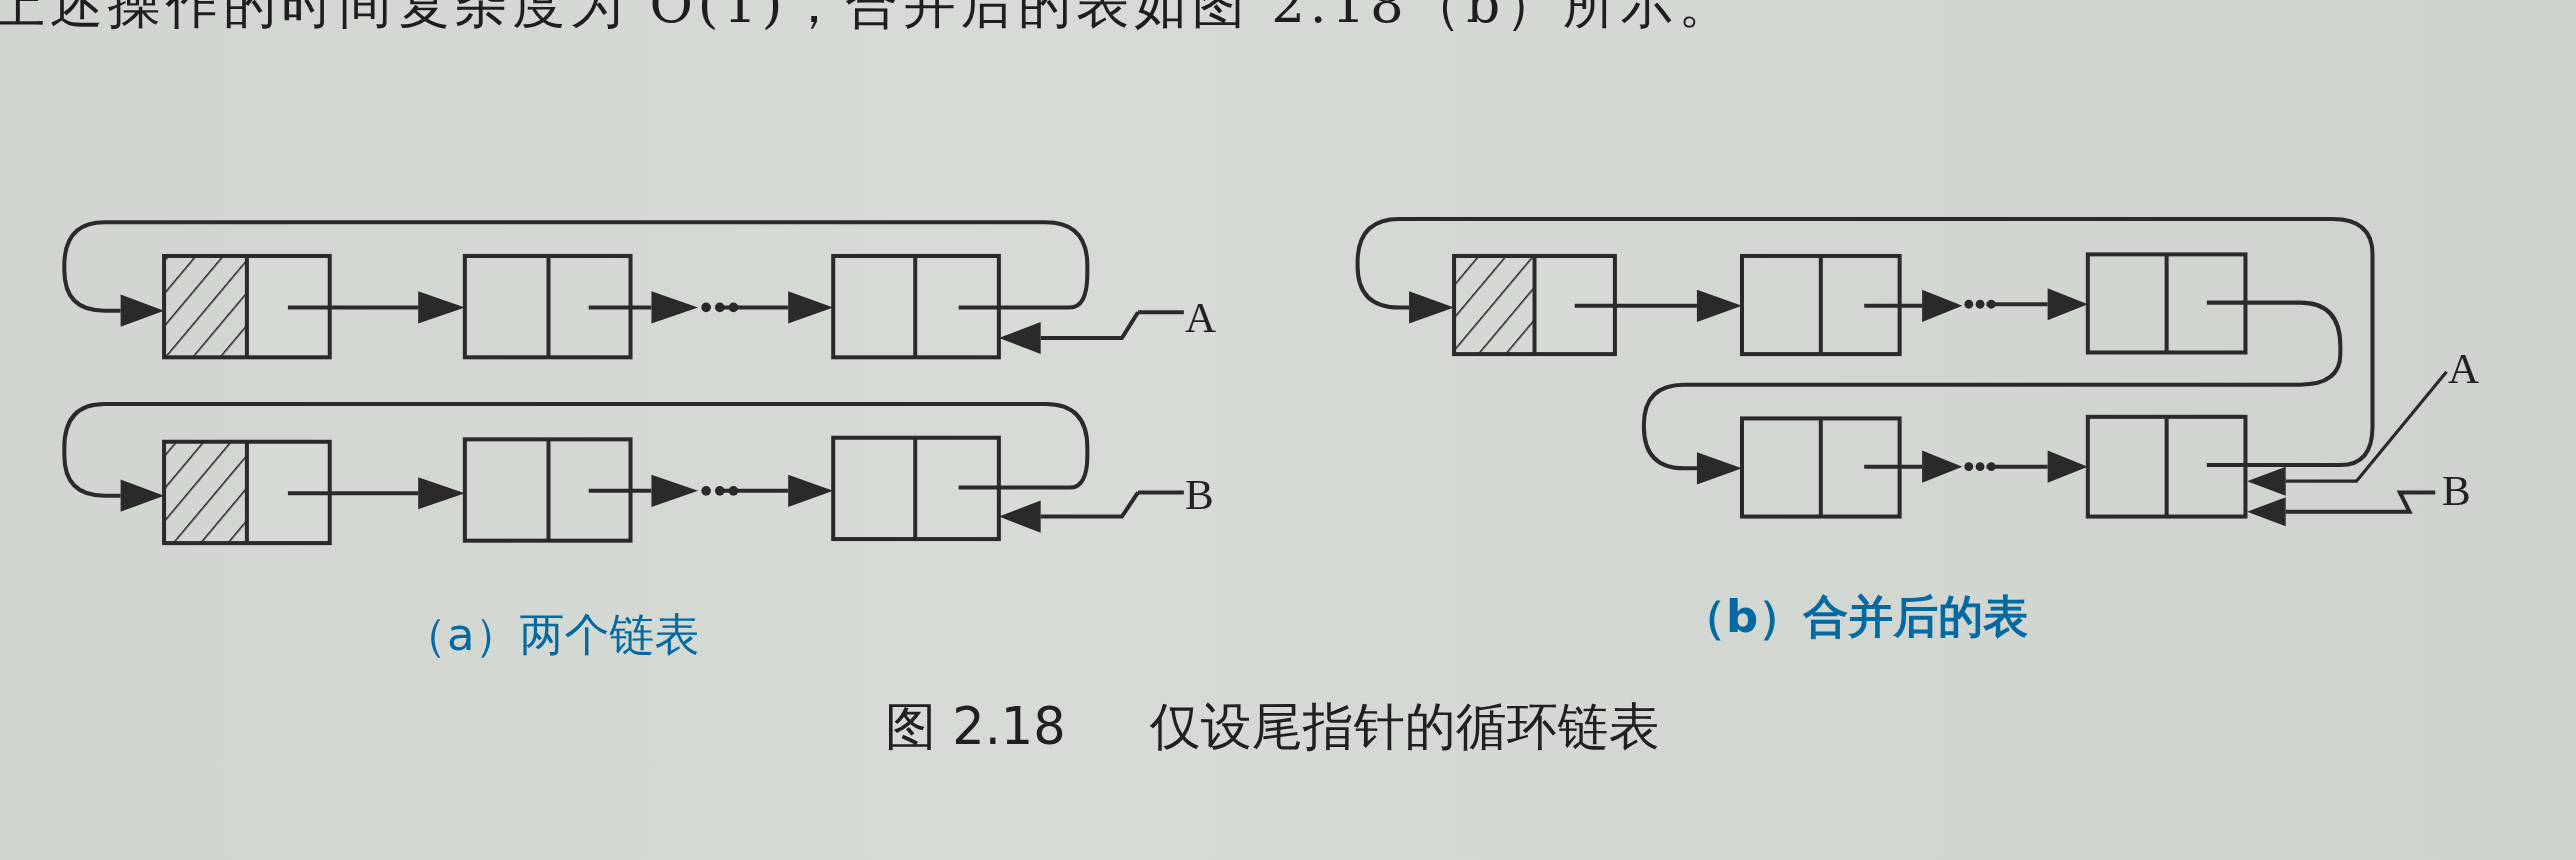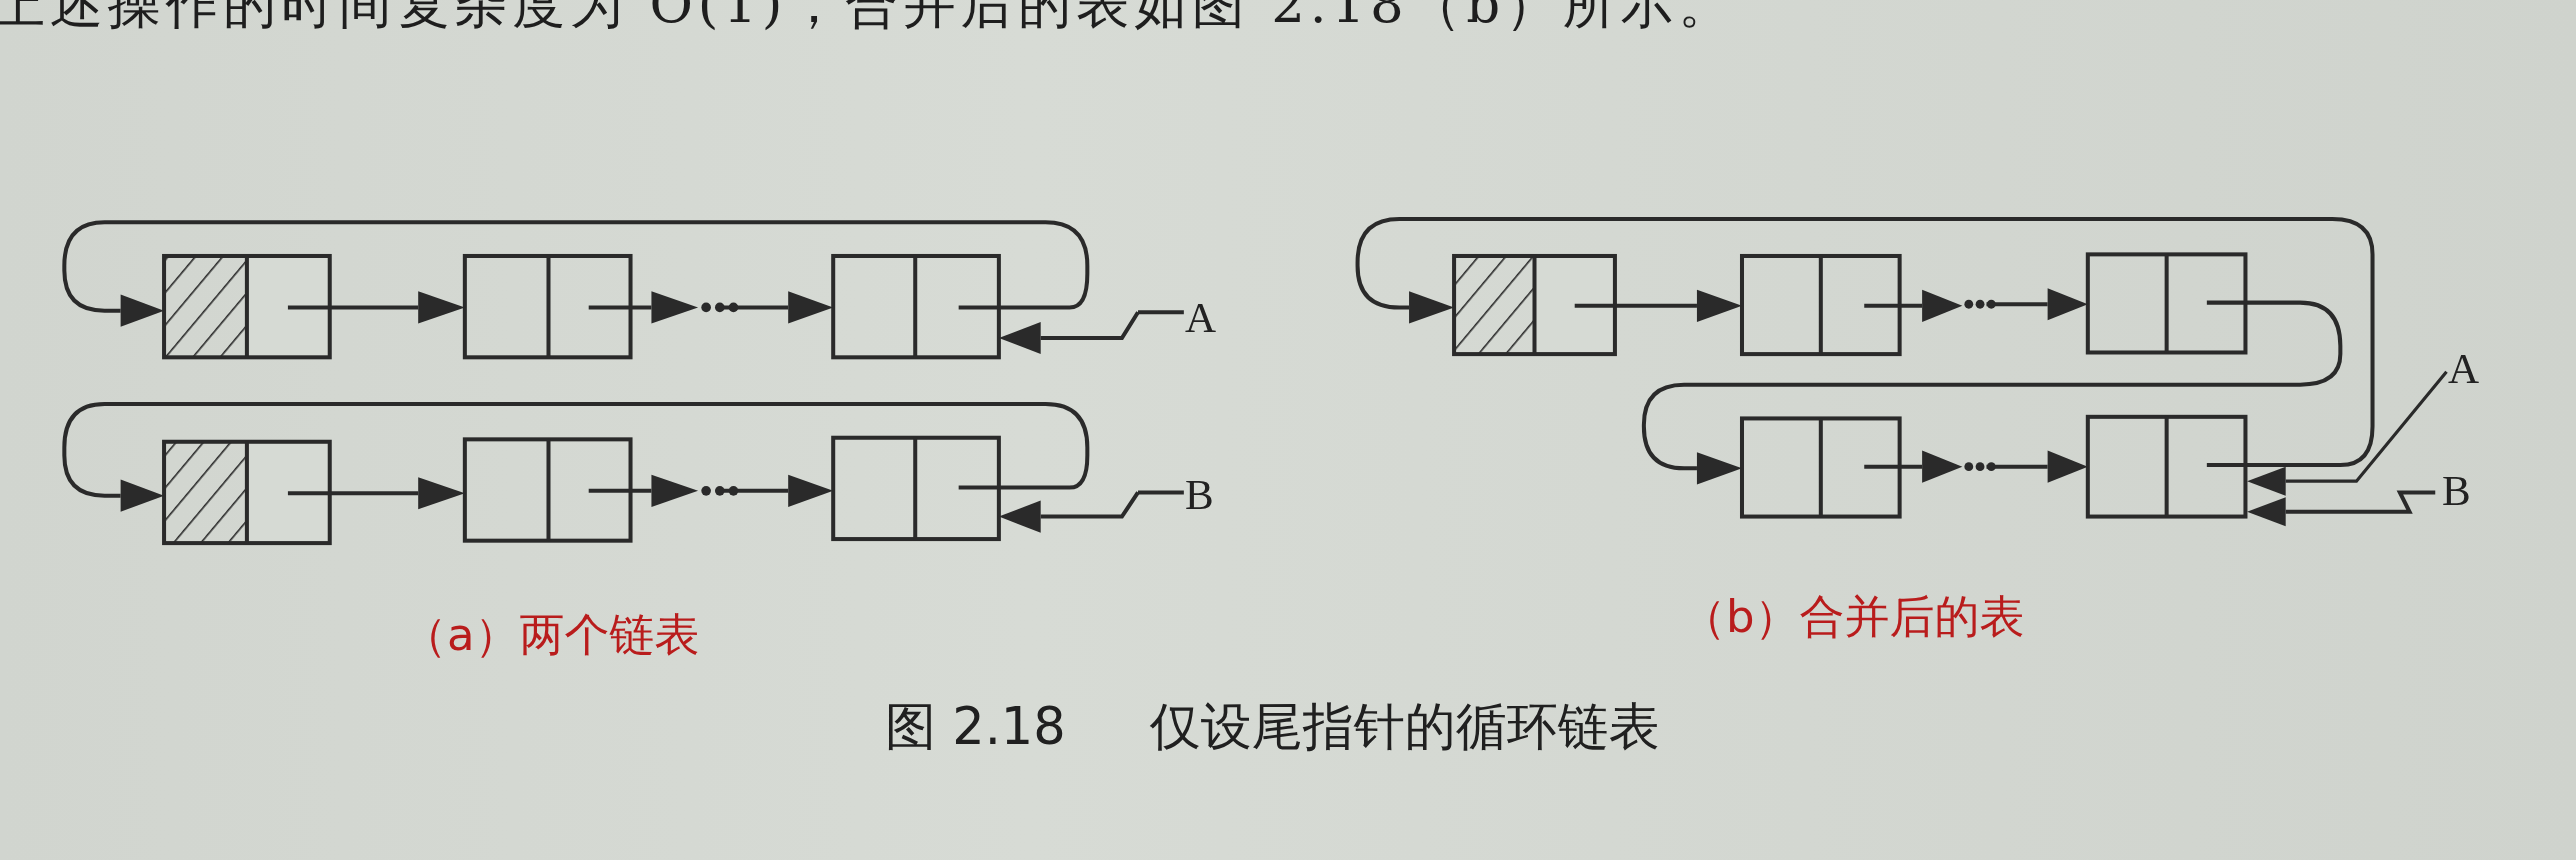--- a/index.html
+++ b/index.html
@@ -17,7 +17,7 @@
     }
     svg.diagram { position: absolute; left: 0; top: 0; }
     .caption {
-      position: absolute; font-size: 45px; white-space: nowrap; color: #b91c1c;
+      position: absolute; font-size: 45px; white-space: nowrap; color: #0369a1;
       font-family: "DejaVu Sans", "Liberation Sans", sans-serif;
     }
     .cap-a { left: 402px; top: 605px; }

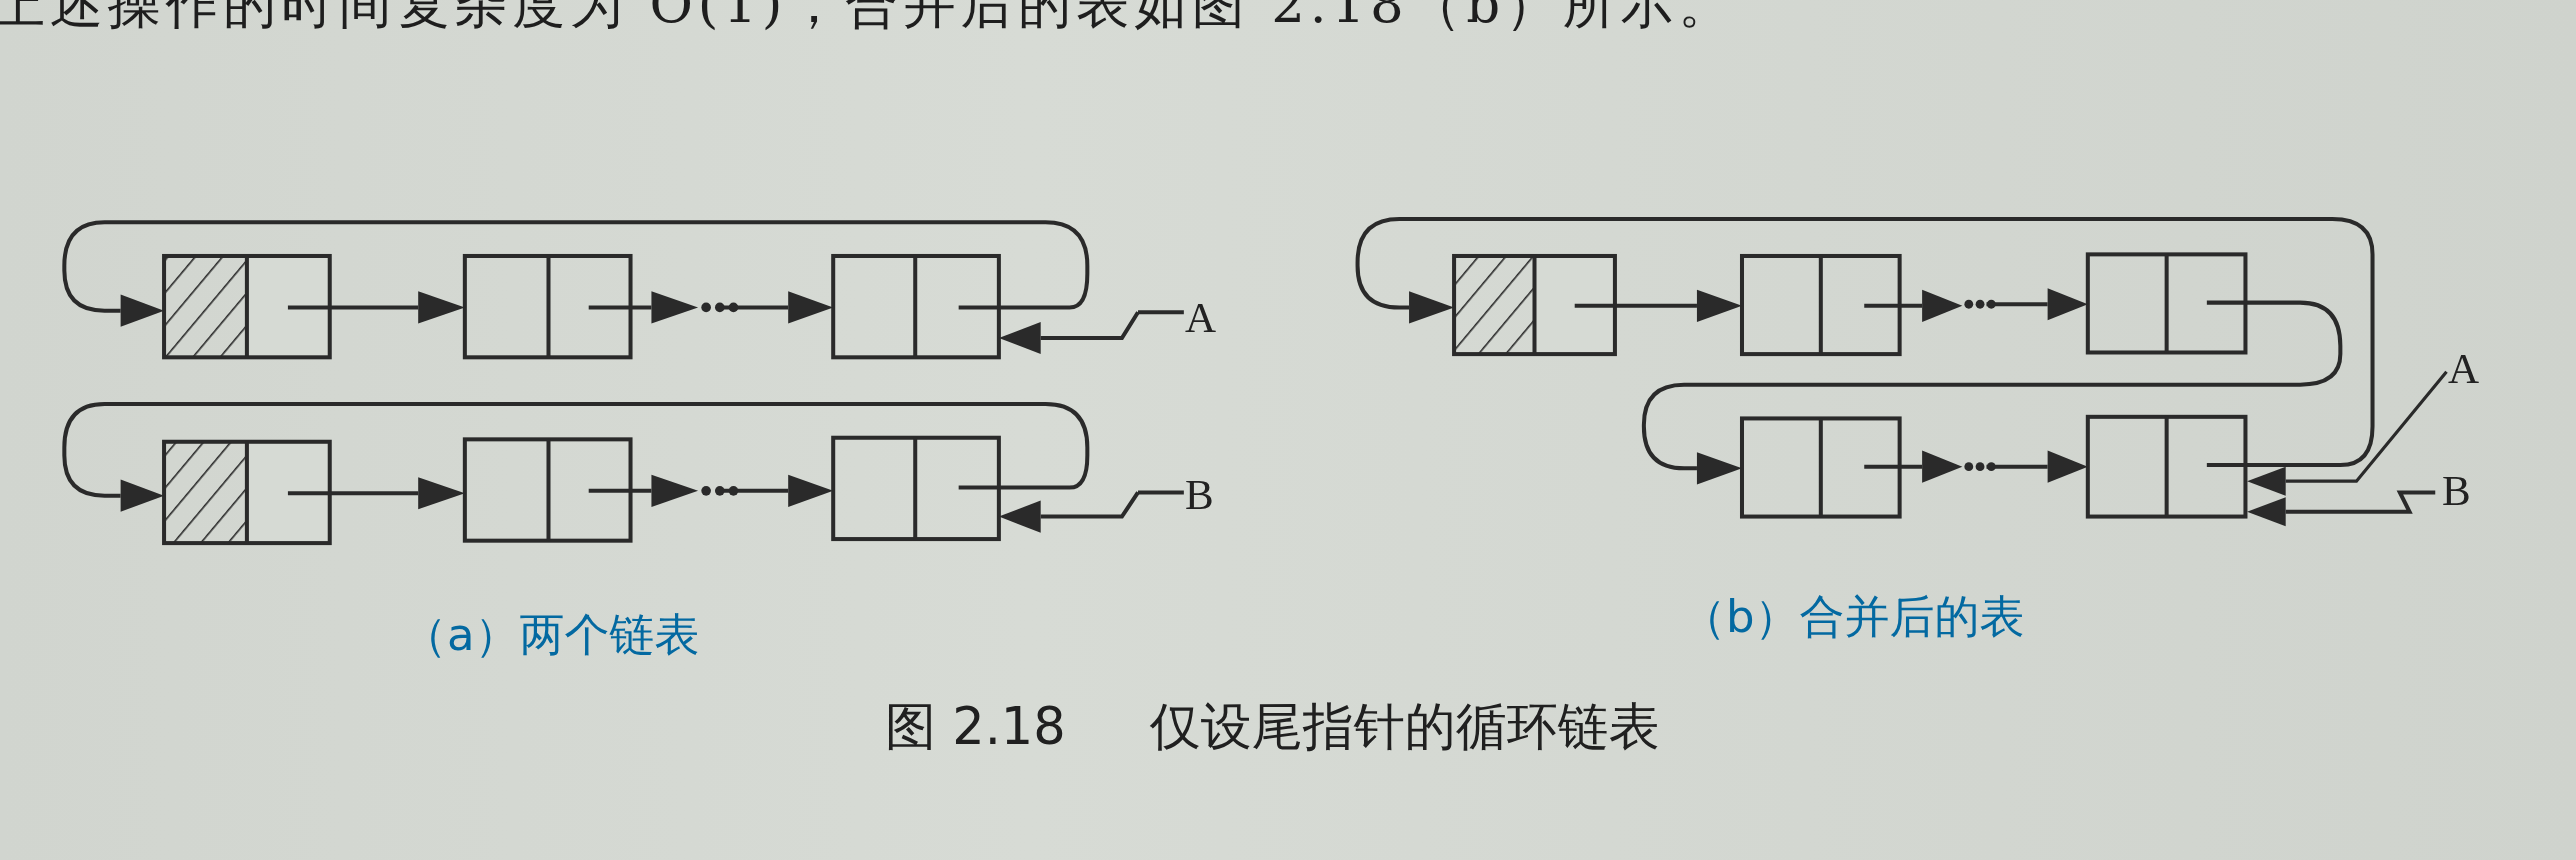--- a/index.html
+++ b/index.html
@@ -21,7 +21,7 @@
       font-family: "DejaVu Sans", "Liberation Sans", sans-serif;
     }
     .cap-a { left: 402px; top: 605px; }
-    .cap-b { left: 1681px; top: 587px; }
+    .cap-b { left: 1681px; top: 587px; font-weight: bold; }
     .fig-title {
       position: absolute; left: 885px; top: 693px; font-size: 51px; white-space: nowrap; color: #202020;
       font-family: "DejaVu Sans", "Liberation Sans", sans-serif;

